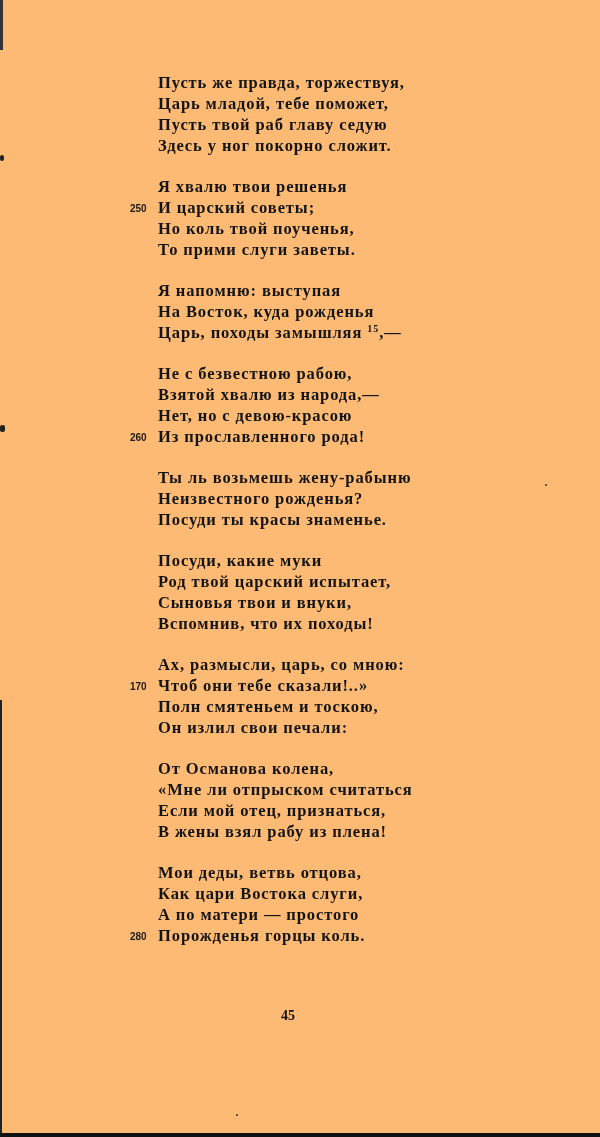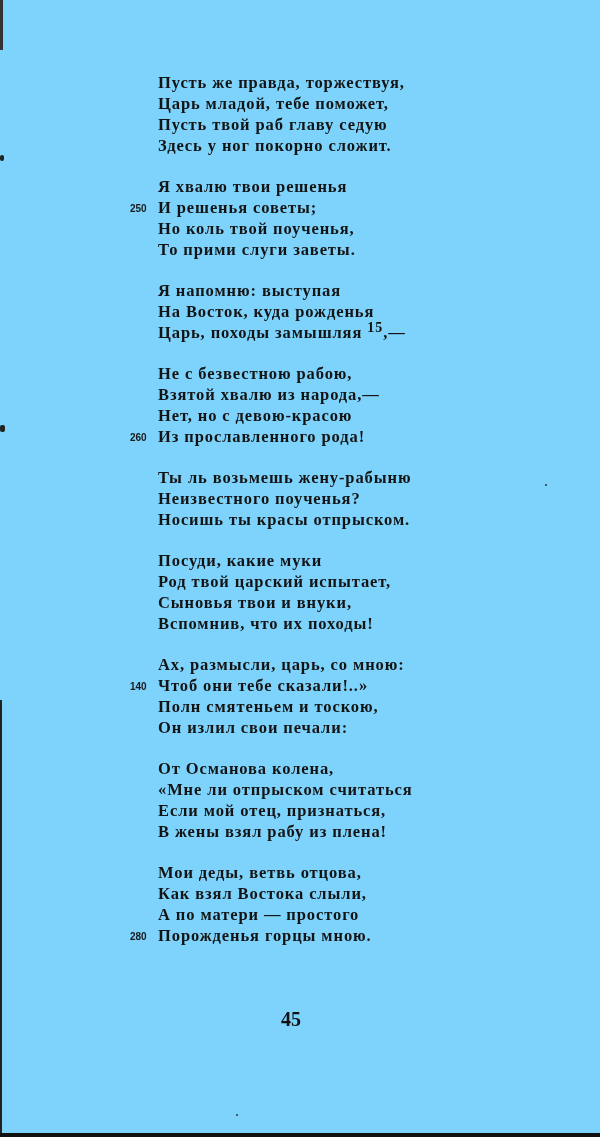--- a/index.html
+++ b/index.html
@@ -19,7 +19,7 @@
       position: absolute;
       left: 0; top: 0;
       width: 600px; height: 1137px;
-      background: #7dd3fc;
+      background: #fdba74;
     }
     .poem {
       position: absolute;

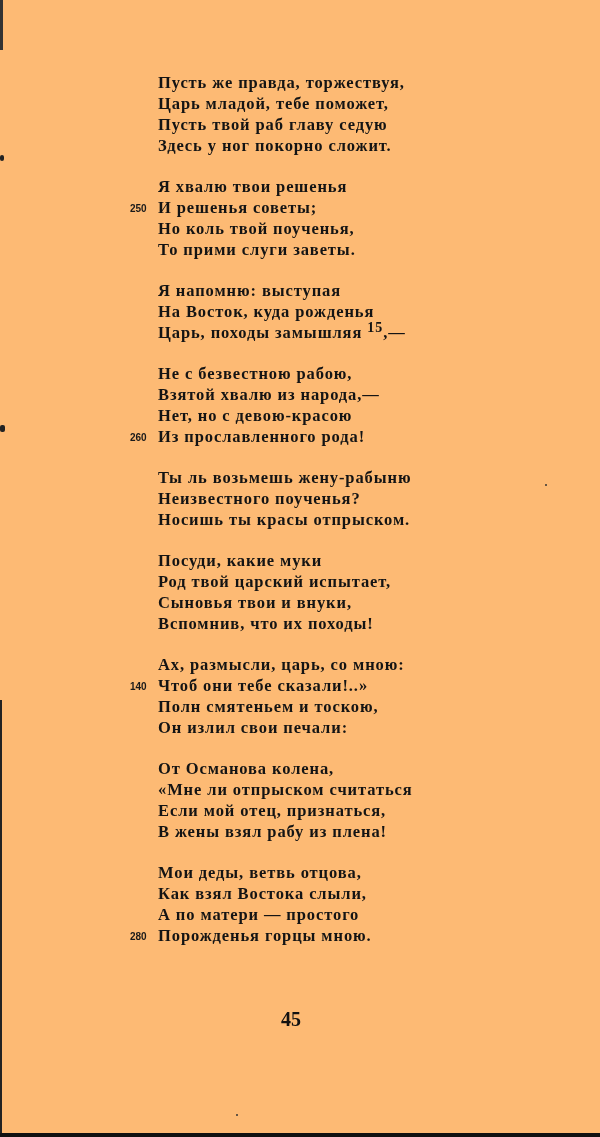--- a/index.html
+++ b/index.html
@@ -125,7 +125,7 @@
 
     <div class="stanza">
       <div class="line"><span>Я хвалю твои решенья</span></div>
-      <div class="line"><span class="num">250</span><span>И решенья советы;</span></div>
+      <div class="line"><span class="num">250</span><span>И царский советы;</span></div>
       <div class="line"><span>Но коль твой поученья,</span></div>
       <div class="line"><span>То прими слуги заветы.</span></div>
     </div>

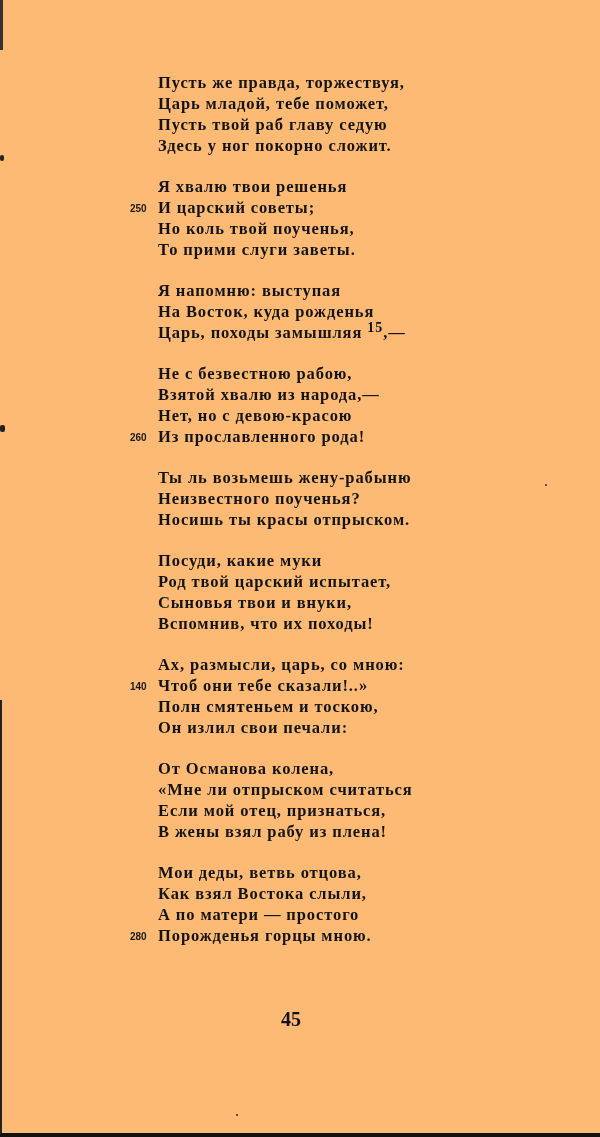--- a/index.html
+++ b/index.html
@@ -52,7 +52,7 @@
       text-align: center;
     }
     .line sup {
-      font-size: 14px;
+      font-size: 10px;
       line-height: 0;
       vertical-align: 6px;
       font-weight: bold;

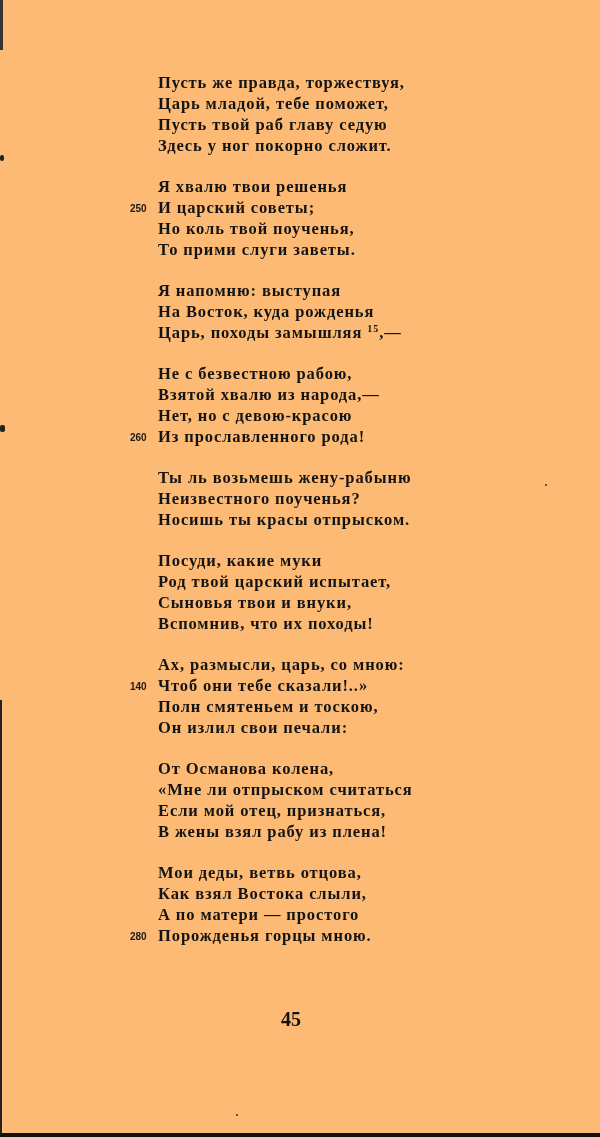--- a/index.html
+++ b/index.html
@@ -145,7 +145,7 @@
 
     <div class="stanza">
       <div class="line"><span>Ты ль возьмешь жену-рабыню</span></div>
-      <div class="line"><span>Неизвестного поученья?</span></div>
+      <div class="line"><span>Неизвестного рожденья?</span></div>
       <div class="line"><span>Носишь ты красы отпрыском.</span></div>
     </div>
 

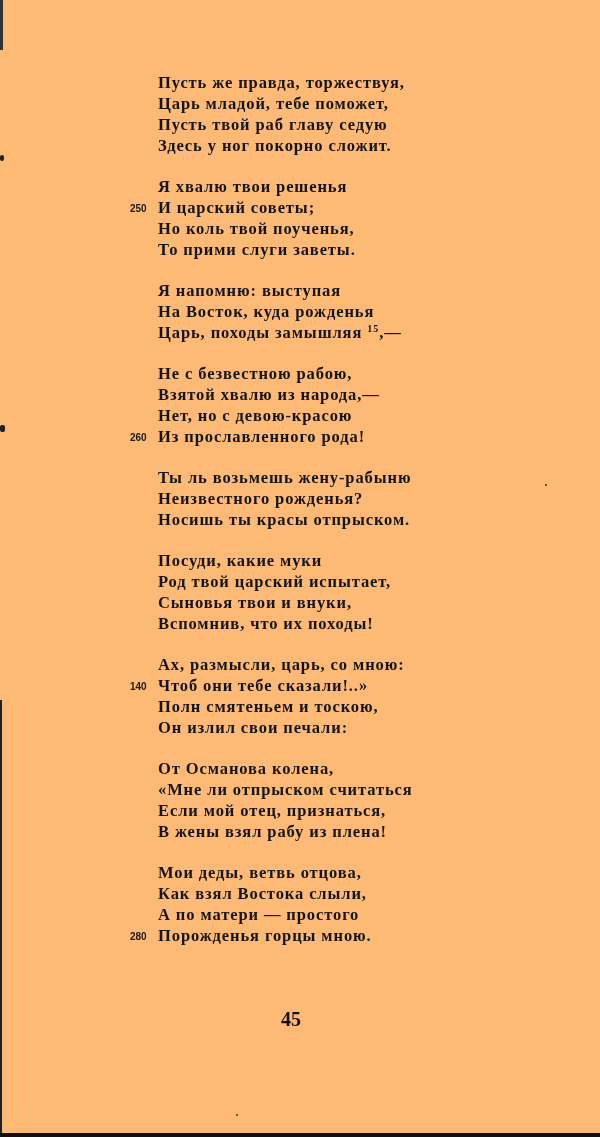--- a/index.html
+++ b/index.html
@@ -146,7 +146,7 @@
     <div class="stanza">
       <div class="line"><span>Ты ль возьмешь жену-рабыню</span></div>
       <div class="line"><span>Неизвестного рожденья?</span></div>
-      <div class="line"><span>Носишь ты красы отпрыском.</span></div>
+      <div class="line"><span>Посуди ты красы знаменье.</span></div>
     </div>
 
     <div class="stanza">

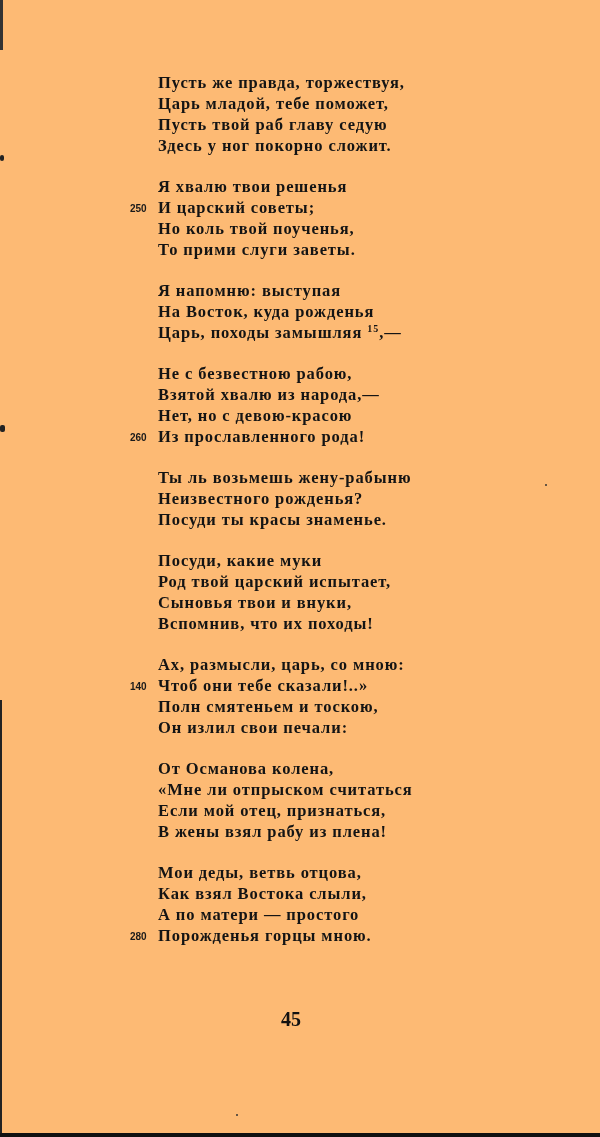--- a/index.html
+++ b/index.html
@@ -158,7 +158,7 @@
 
     <div class="stanza">
       <div class="line"><span>Ах, размысли, царь, со мною:</span></div>
-      <div class="line"><span class="num">140</span><span>Чтоб они тебе сказали!..»</span></div>
+      <div class="line"><span class="num">170</span><span>Чтоб они тебе сказали!..»</span></div>
       <div class="line"><span>Полн смятеньем и тоскою,</span></div>
       <div class="line"><span>Он излил свои печали:</span></div>
     </div>

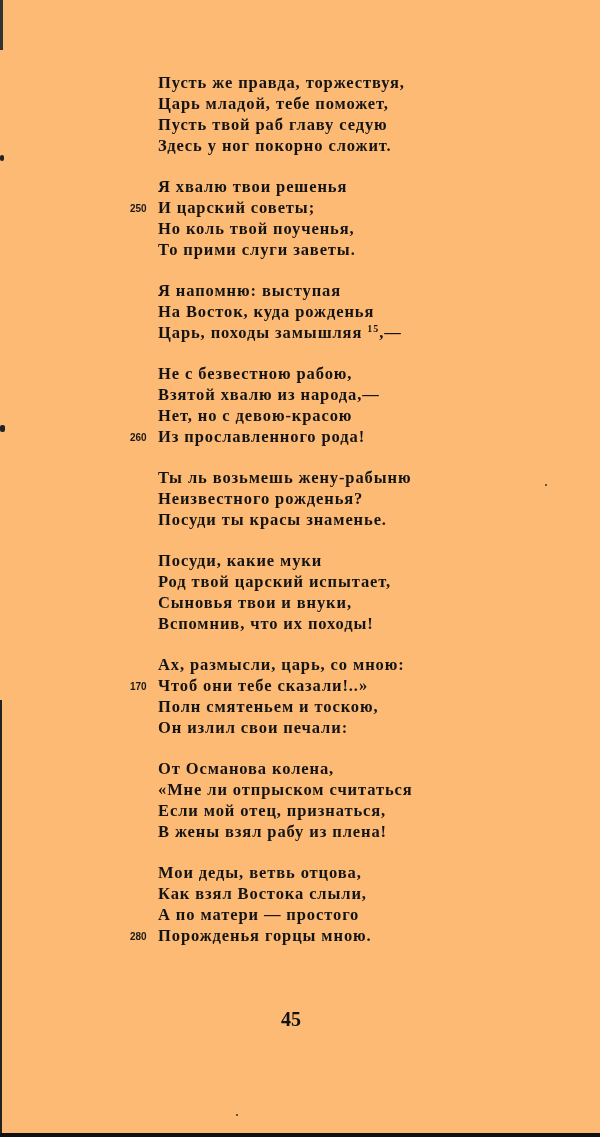--- a/index.html
+++ b/index.html
@@ -172,7 +172,7 @@
 
     <div class="stanza">
       <div class="line"><span>Мои деды, ветвь отцова,</span></div>
-      <div class="line"><span>Как взял Востока слыли,</span></div>
+      <div class="line"><span>Как цари Востока слуги,</span></div>
       <div class="line"><span>А по матери — простого</span></div>
       <div class="line"><span class="num">280</span><span>Порожденья горцы мною.</span></div>
     </div>

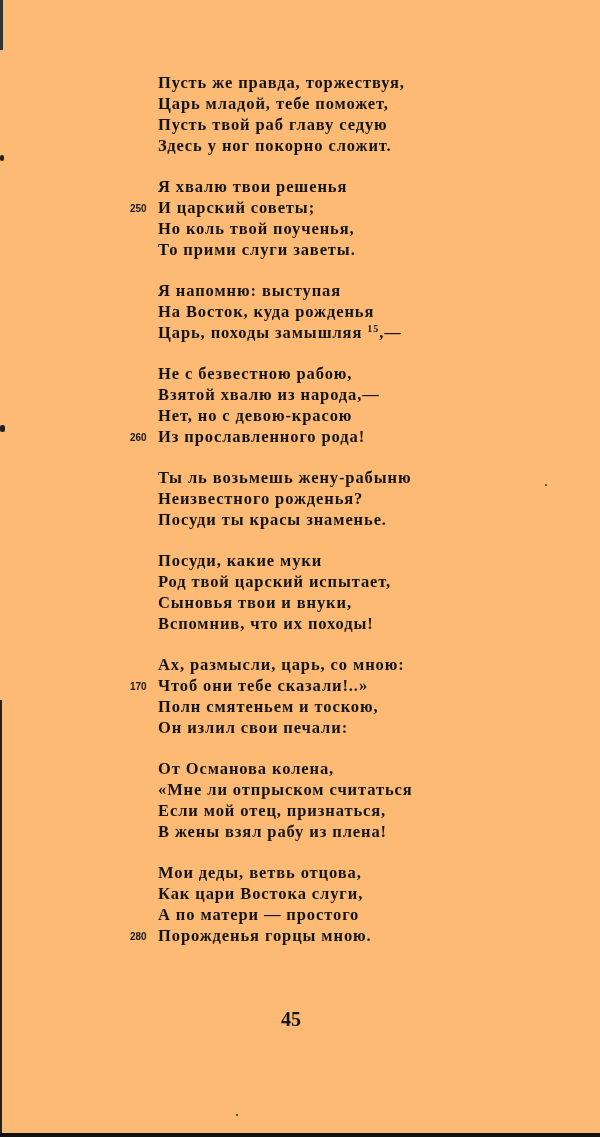--- a/index.html
+++ b/index.html
@@ -174,7 +174,7 @@
       <div class="line"><span>Мои деды, ветвь отцова,</span></div>
       <div class="line"><span>Как цари Востока слуги,</span></div>
       <div class="line"><span>А по матери — простого</span></div>
-      <div class="line"><span class="num">280</span><span>Порожденья горцы мною.</span></div>
+      <div class="line"><span class="num">280</span><span>Порожденья горцы коль.</span></div>
     </div>
 
   </div>

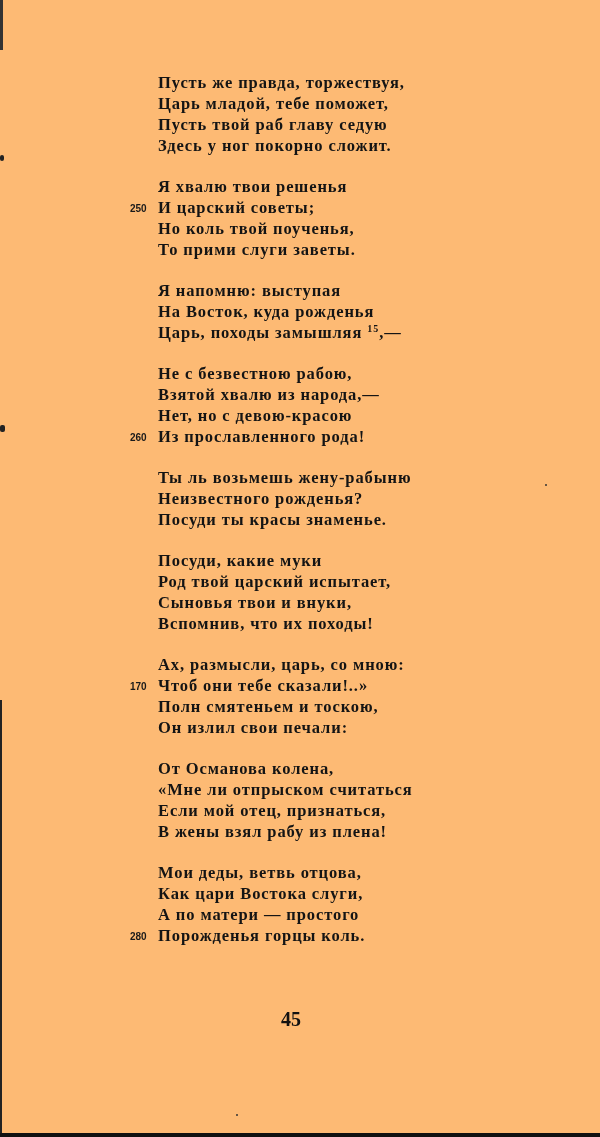--- a/index.html
+++ b/index.html
@@ -61,7 +61,7 @@
       position: absolute;
       left: 281px;
       top: 1008px;
-      font-size: 20px;
+      font-size: 14px;
       font-weight: bold;
       color: #111111;
     }

